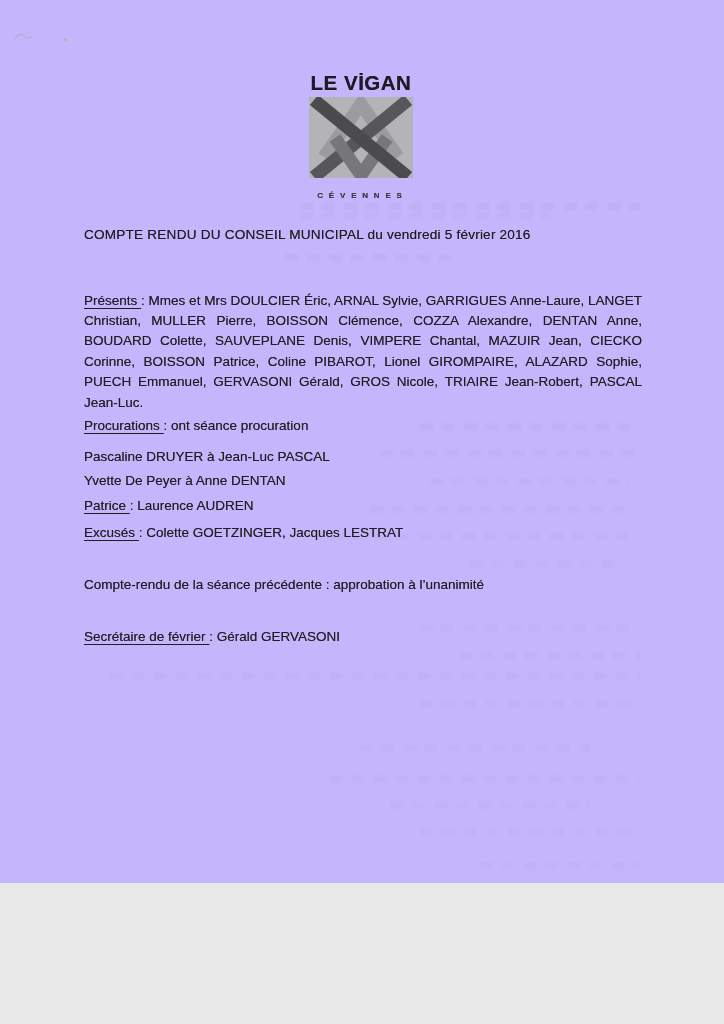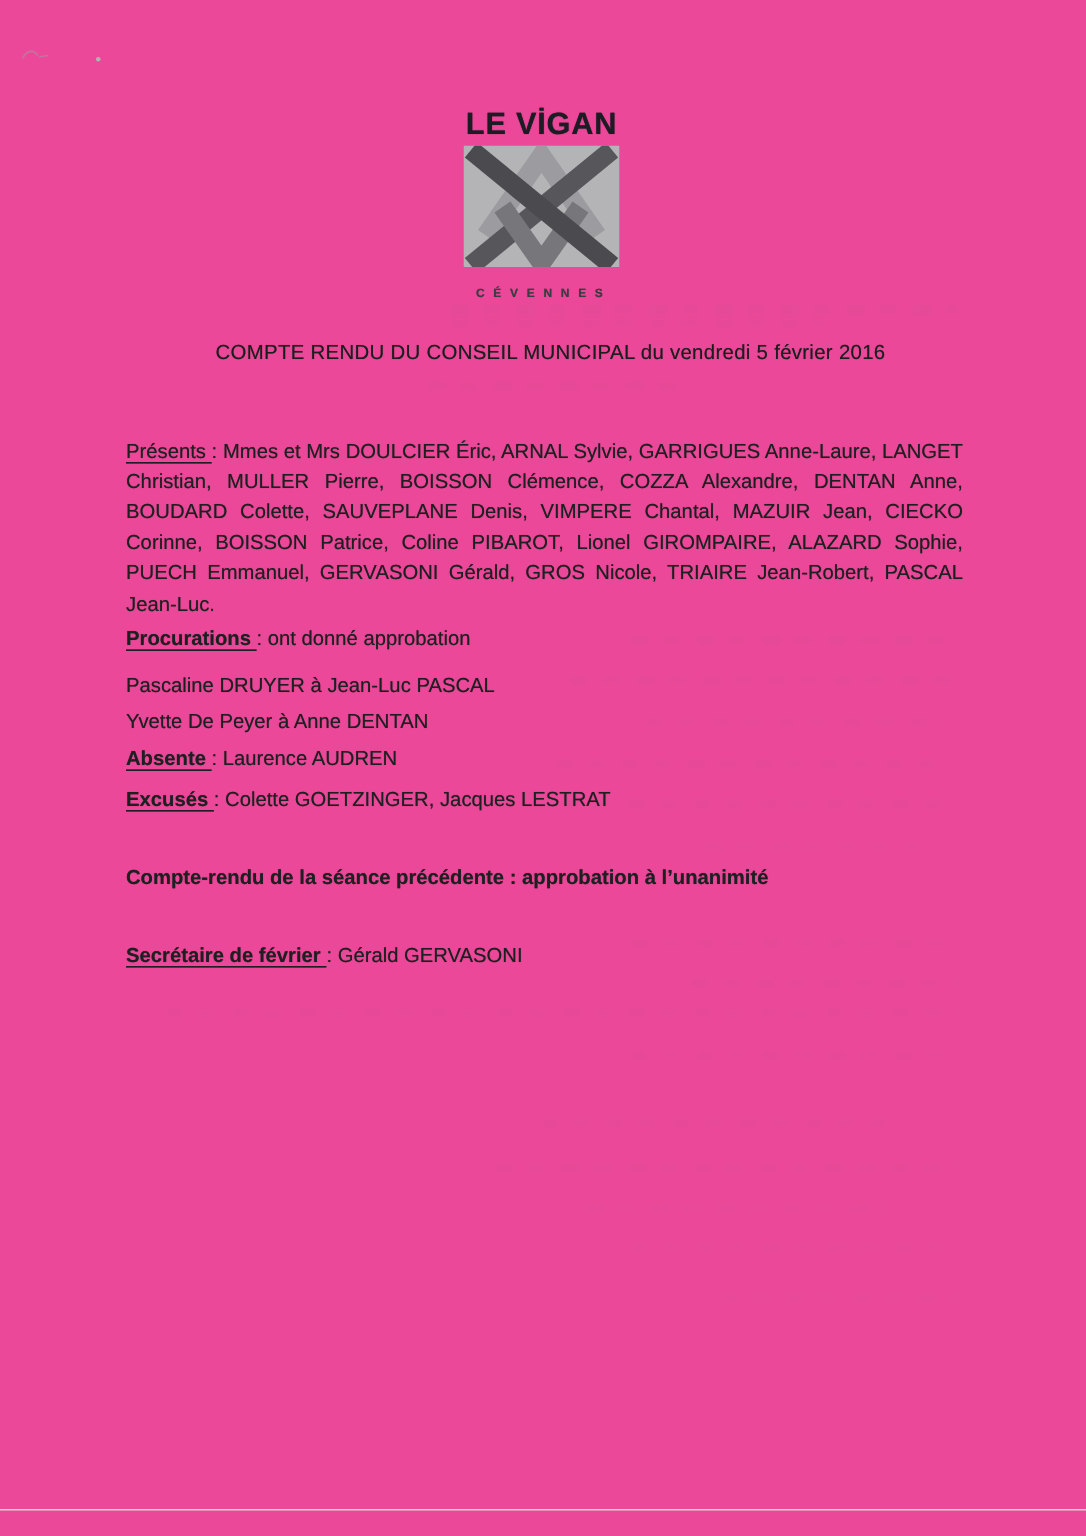--- a/index.html
+++ b/index.html
@@ -5,8 +5,8 @@
   html,body{margin:0;padding:0;background:#e8e8e8;}
   .page{
     position:relative;
-    width:724px;height:1024px;
-    background:#ec4899;
+    width:724px;height:883px;
+    background:#c4b5fd;
     overflow:hidden;
     font-family:"Liberation Sans", sans-serif;
     color:#1e1e1e;

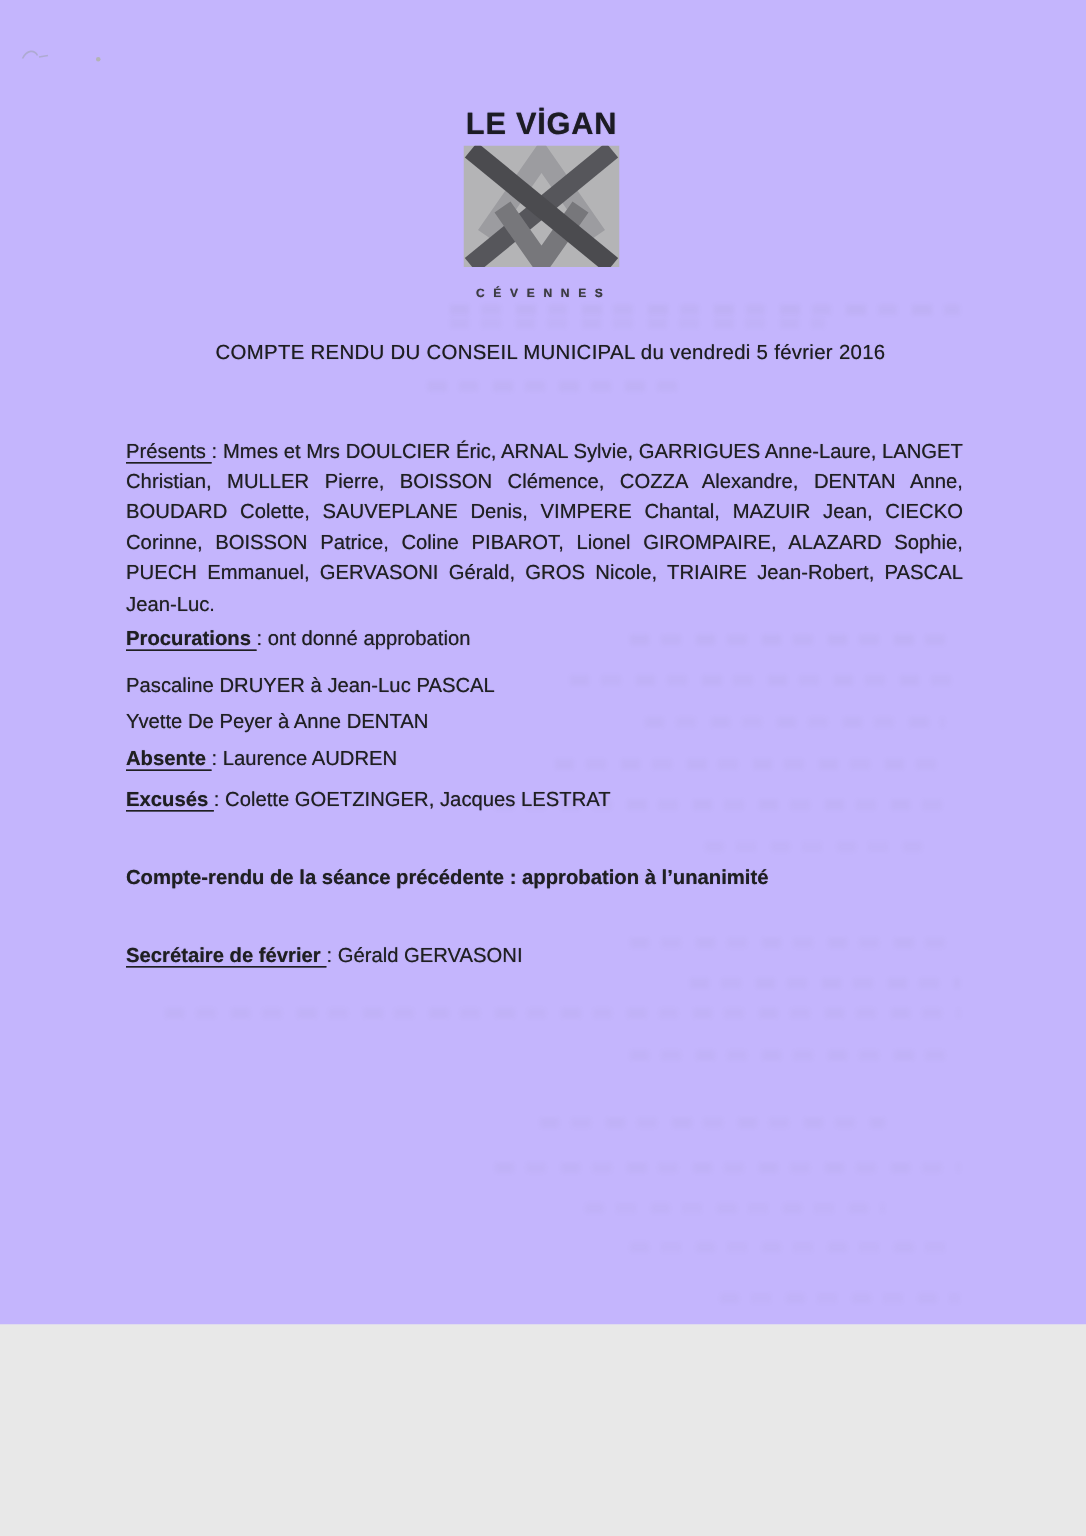--- a/index.html
+++ b/index.html
@@ -35,7 +35,6 @@
     position:absolute;
     left:84px;width:566px;
     top:227px;
-    text-align:center;
     font-size:13.6px;
     letter-spacing:.2px;
     color:#1d1d20;

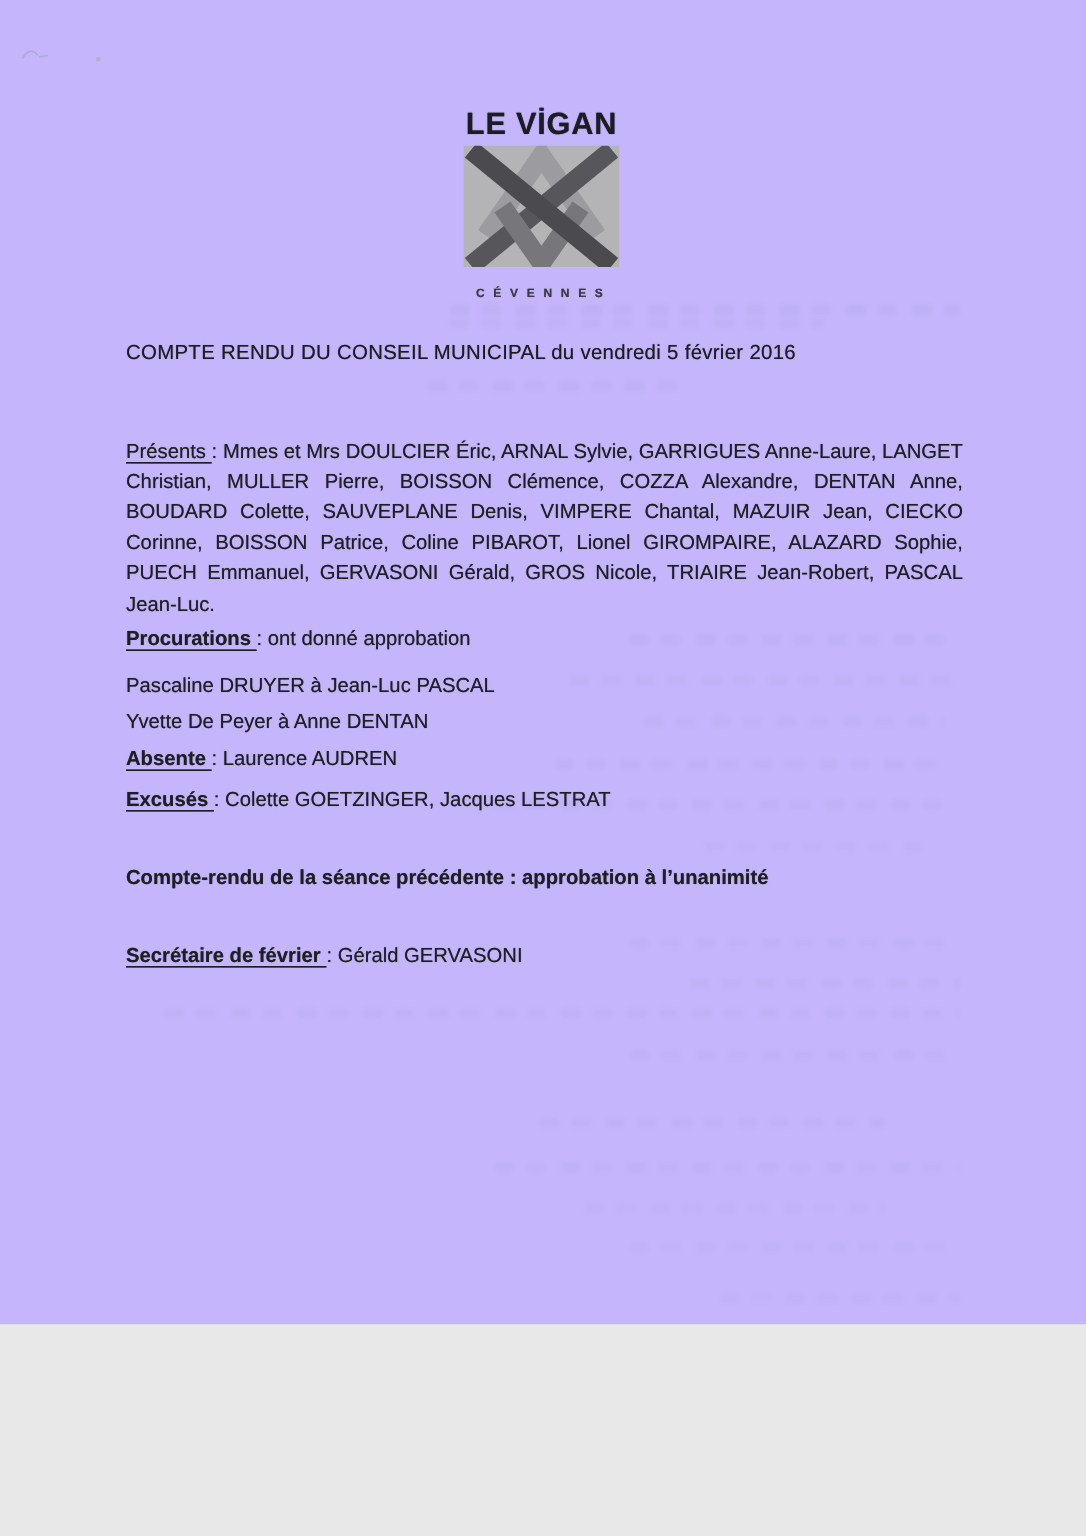--- a/index.html
+++ b/index.html
@@ -30,7 +30,7 @@
     white-space:normal;
   }
   .u{ text-decoration:underline; text-decoration-thickness:1.2px; text-underline-offset:2.5px; }
-  .b{ font-weight:700; }
+  .b{ font-weight:400; }
   .doc-title{
     position:absolute;
     left:84px;width:566px;

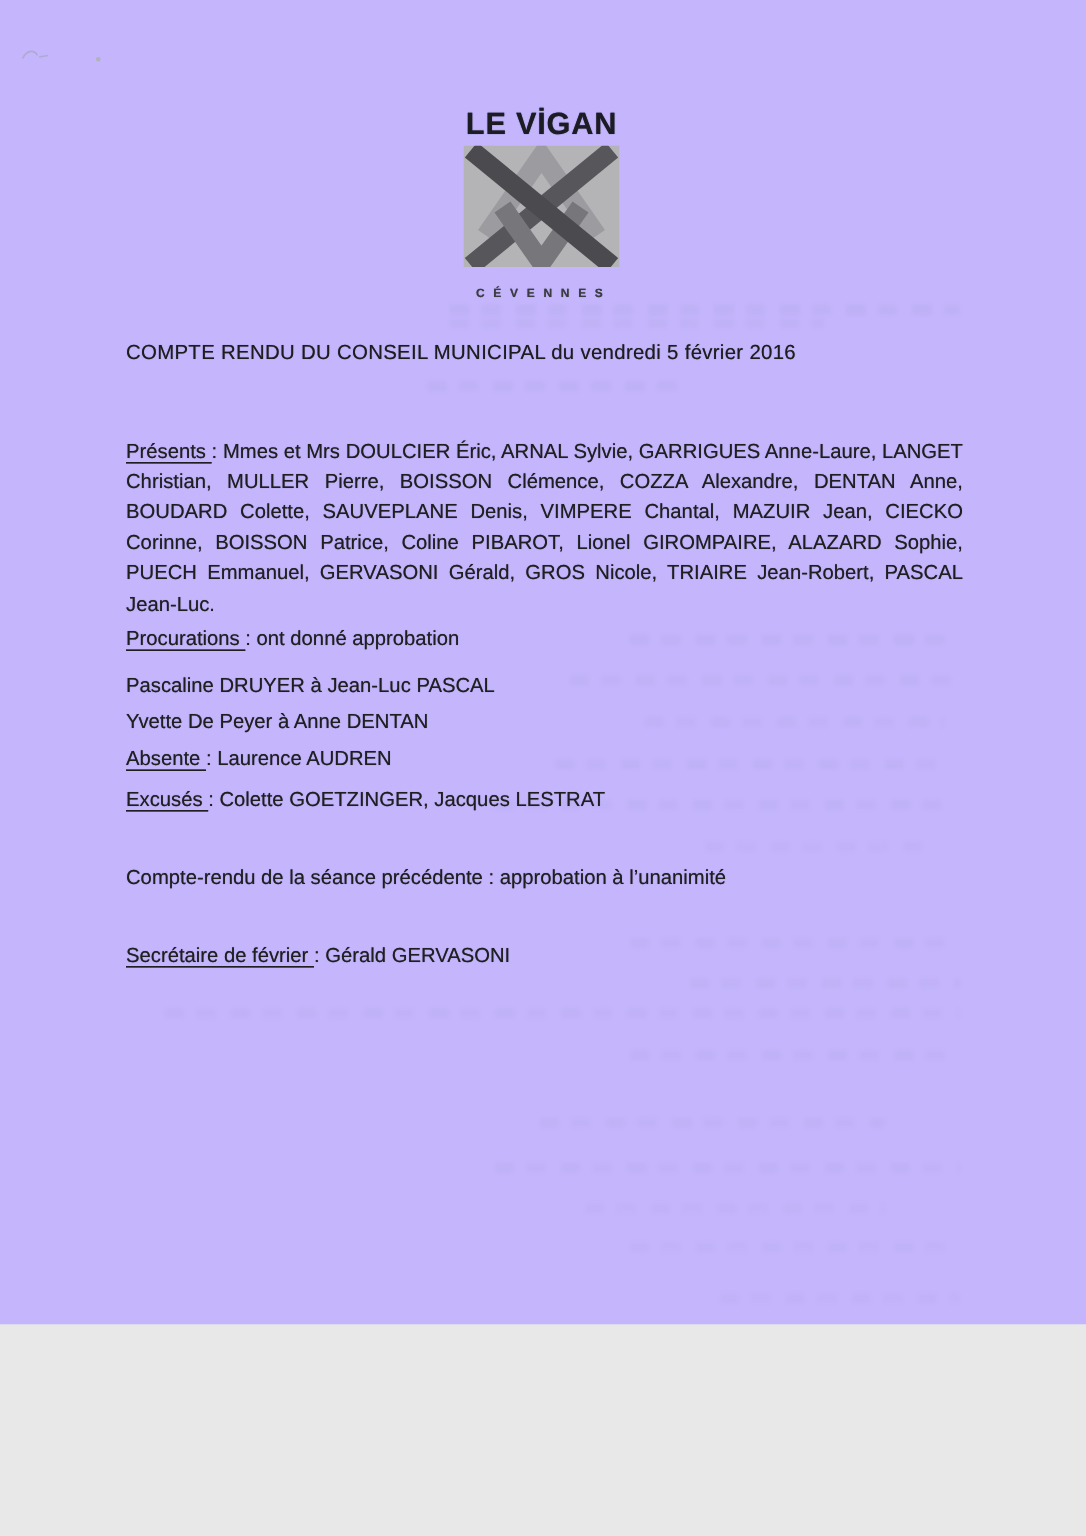--- a/index.html
+++ b/index.html
@@ -124,7 +124,7 @@
 
   <p class="para" style="top:277px"><span class="u">Présents </span><span>: Mmes et Mrs DOULCIER Éric, ARNAL Sylvie, GARRIGUES Anne-Laure, LANGET Christian, MULLER Pierre, BOISSON Clémence, COZZA Alexandre, DENTAN Anne, BOUDARD Colette, SAUVEPLANE Denis, VIMPERE Chantal, MAZUIR Jean, CIECKO Corinne, BOISSON Patrice, Coline PIBAROT, Lionel GIROMPAIRE, ALAZARD Sophie, PUECH Emmanuel, GERVASONI Gérald, GROS Nicole, TRIAIRE Jean-Robert, PASCAL Jean-Luc.</span></p>
 
-  <div class="txt" style="top:417px;left:84px"><span class="u b">Procurations </span><span>: ont donné approbation</span></div>
+  <div class="txt" style="top:417px;left:84px"><span class="u b">Procurations </span><span>: ont séance procuration</span></div>
 
   <div class="txt" style="top:448px;left:84px">Pascaline DRUYER à Jean-Luc PASCAL</div>
   <div class="txt" style="top:472px;left:84px">Yvette De Peyer à Anne DENTAN</div>

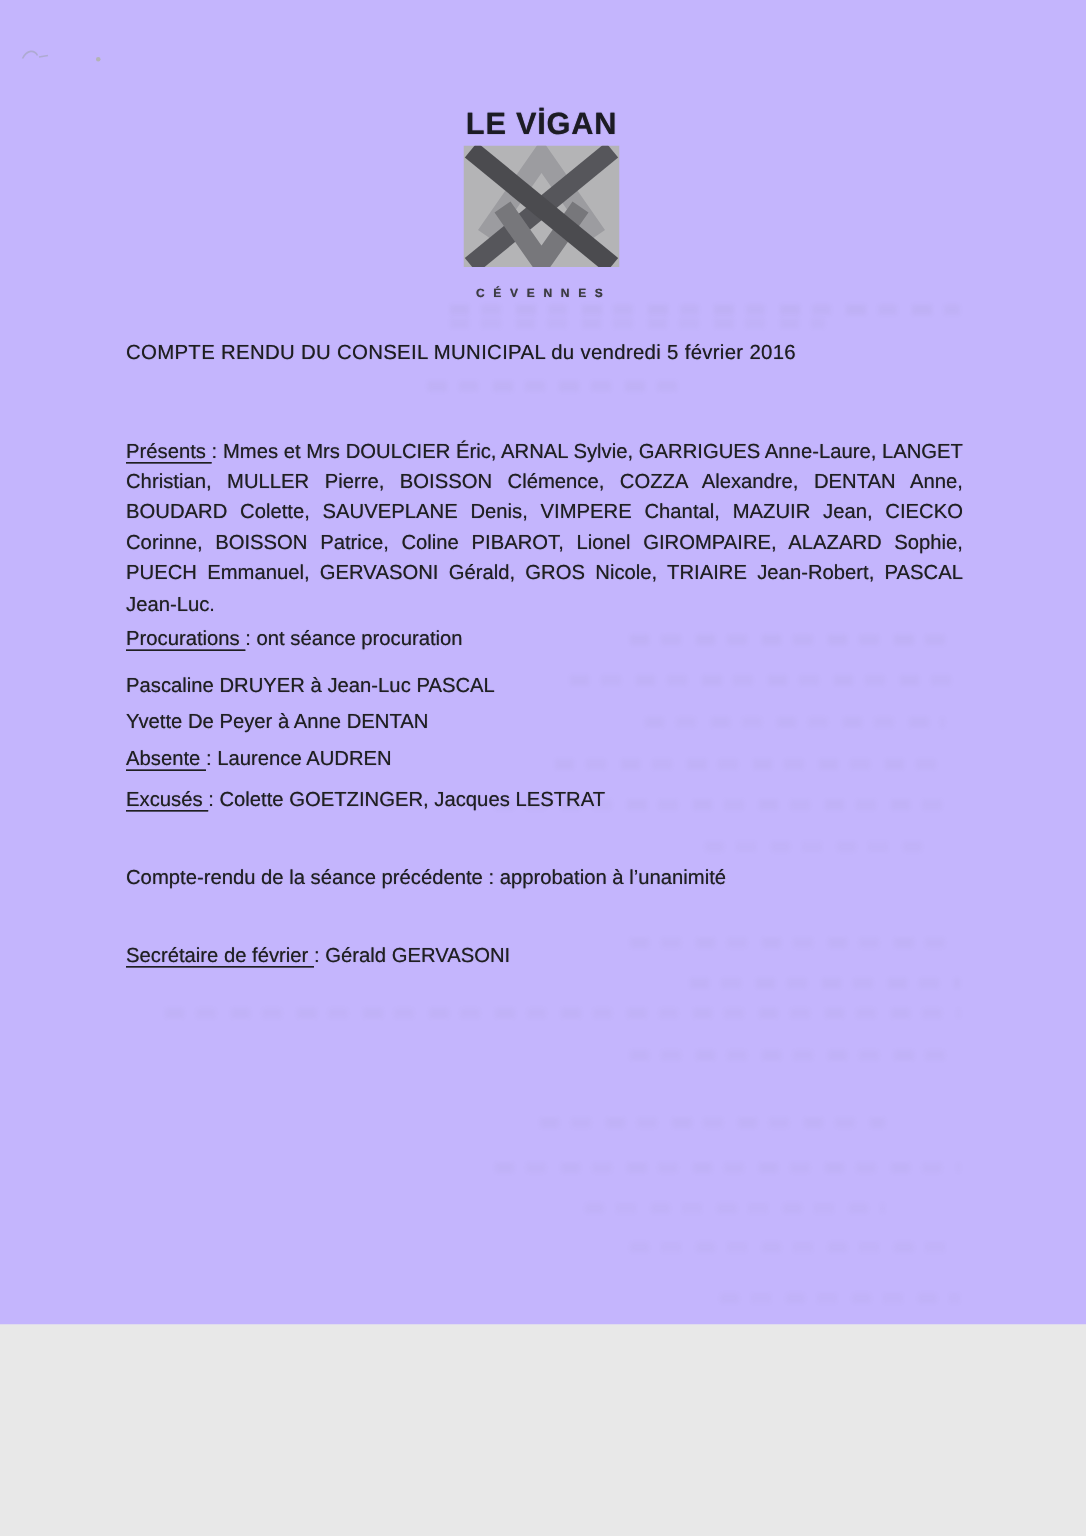--- a/index.html
+++ b/index.html
@@ -129,7 +129,7 @@
   <div class="txt" style="top:448px;left:84px">Pascaline DRUYER à Jean-Luc PASCAL</div>
   <div class="txt" style="top:472px;left:84px">Yvette De Peyer à Anne DENTAN</div>
 
-  <div class="txt" style="top:497px;left:84px"><span class="u b">Absente </span><span>: Laurence AUDREN</span></div>
+  <div class="txt" style="top:497px;left:84px"><span class="u b">Patrice </span><span>: Laurence AUDREN</span></div>
 
   <div class="txt" style="top:524px;left:84px"><span class="u b">Excusés </span><span>: Colette GOETZINGER, Jacques LESTRAT</span></div>
 

